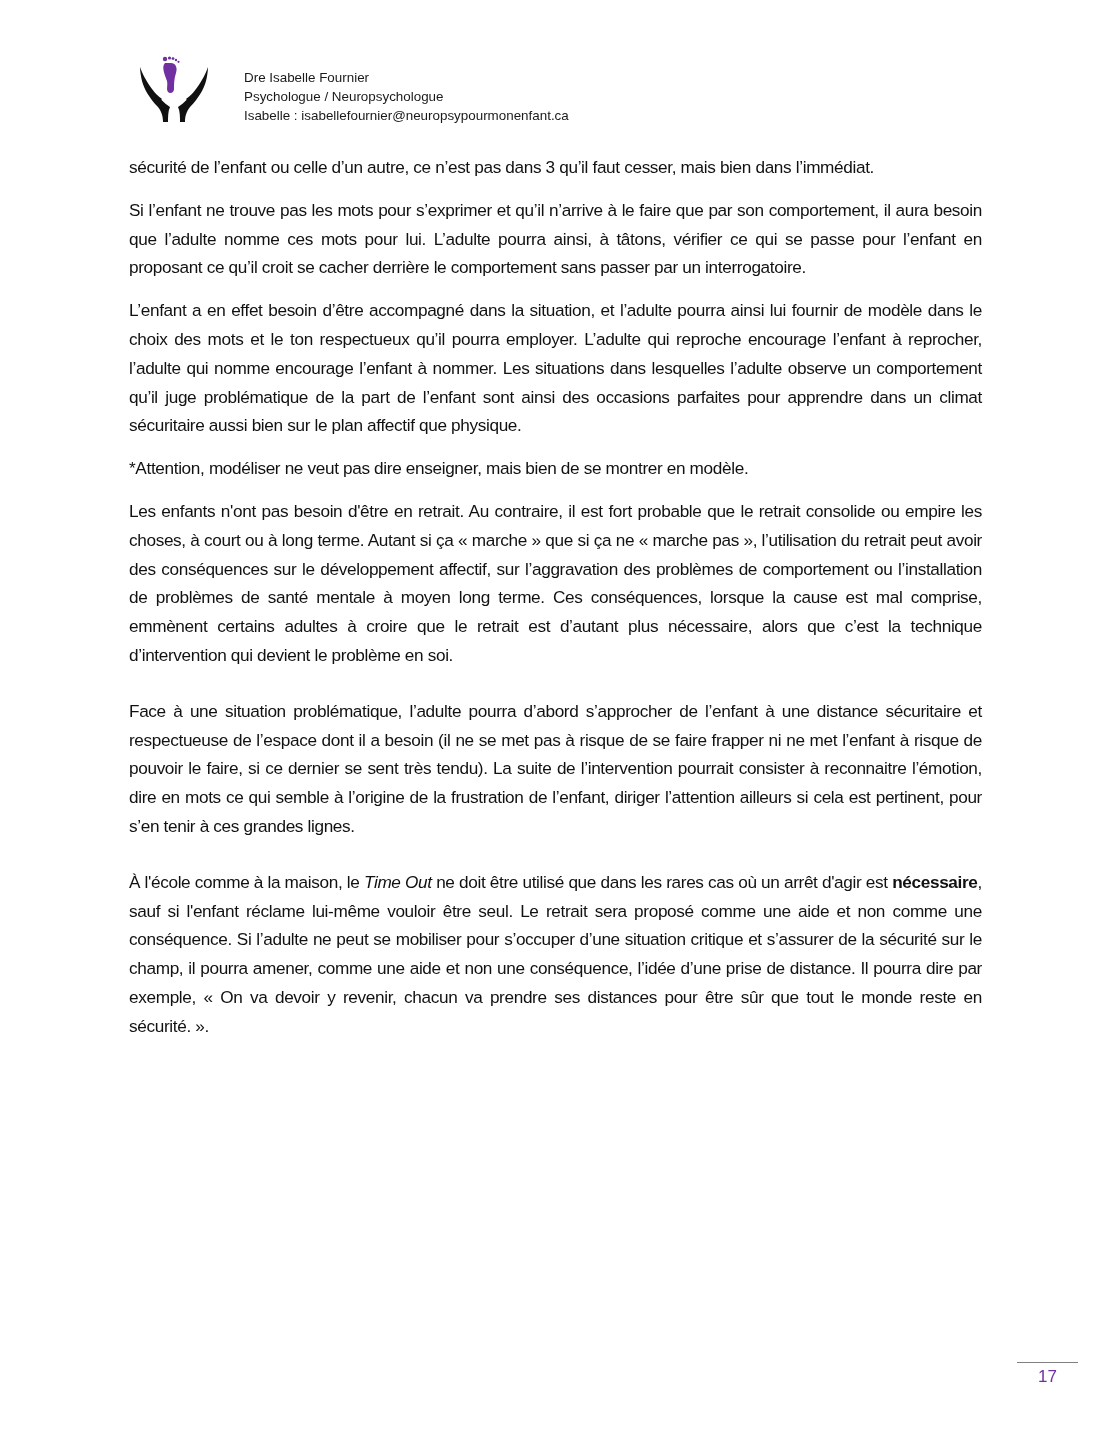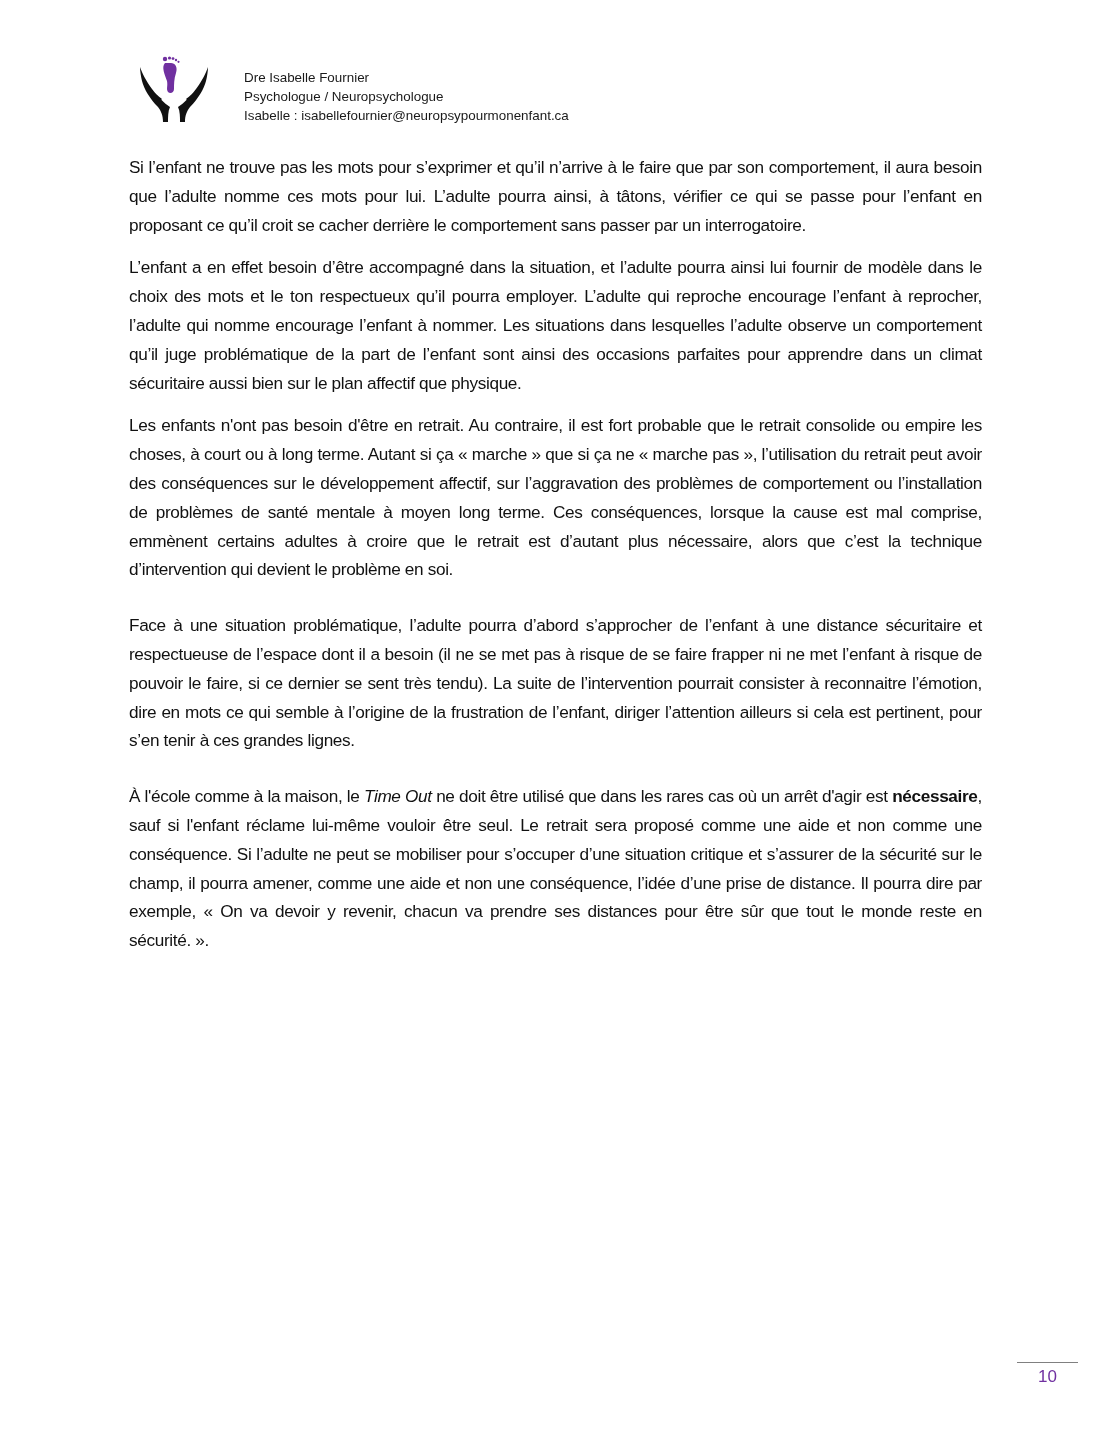--- a/index.html
+++ b/index.html
@@ -58,6 +58,7 @@
 </div>
 
 <div class="body-text">
+  <p class="p-gap">sécurité de l’enfant ou celle d’un autre, ce n’est pas dans 3 qu’il faut cesser, mais bien dans l’immédiat.</p>
   <p class="p-gap">Si l’enfant ne trouve pas les mots pour s’exprimer et qu’il n’arrive à le faire que par son comportement, il aura besoin que l’adulte nomme ces mots pour lui. L’adulte pourra ainsi, à tâtons, vérifier ce qui se passe pour l’enfant en proposant ce qu’il croit se cacher derrière  le comportement sans passer par un interrogatoire.</p>
   <p class="p-gap">L’enfant a en effet besoin d’être accompagné dans la situation, et l’adulte pourra ainsi lui fournir de modèle dans le choix des mots et le ton respectueux qu’il pourra employer. L’adulte qui reproche encourage l’enfant à reprocher, l’adulte qui nomme encourage l’enfant à nommer.  Les situations dans lesquelles l’adulte observe un comportement qu’il juge problématique de la part de l’enfant sont ainsi des occasions parfaites pour apprendre dans un climat sécuritaire aussi bien sur le plan affectif que physique.</p>
   <p class="p-gap-lg">Les enfants n'ont pas besoin d'être en retrait. Au contraire, il est fort probable que le retrait consolide ou empire les choses, à court ou à long terme. Autant si ça « marche » que si ça ne « marche pas », l’utilisation du retrait peut avoir des conséquences sur le développement affectif, sur  l’aggravation des problèmes de comportement ou l’installation de problèmes de santé mentale à moyen long terme. Ces conséquences, lorsque la cause est mal comprise, emmènent certains adultes à croire que le retrait est d’autant plus nécessaire, alors que c’est la technique d’intervention qui devient le problème en soi.</p>

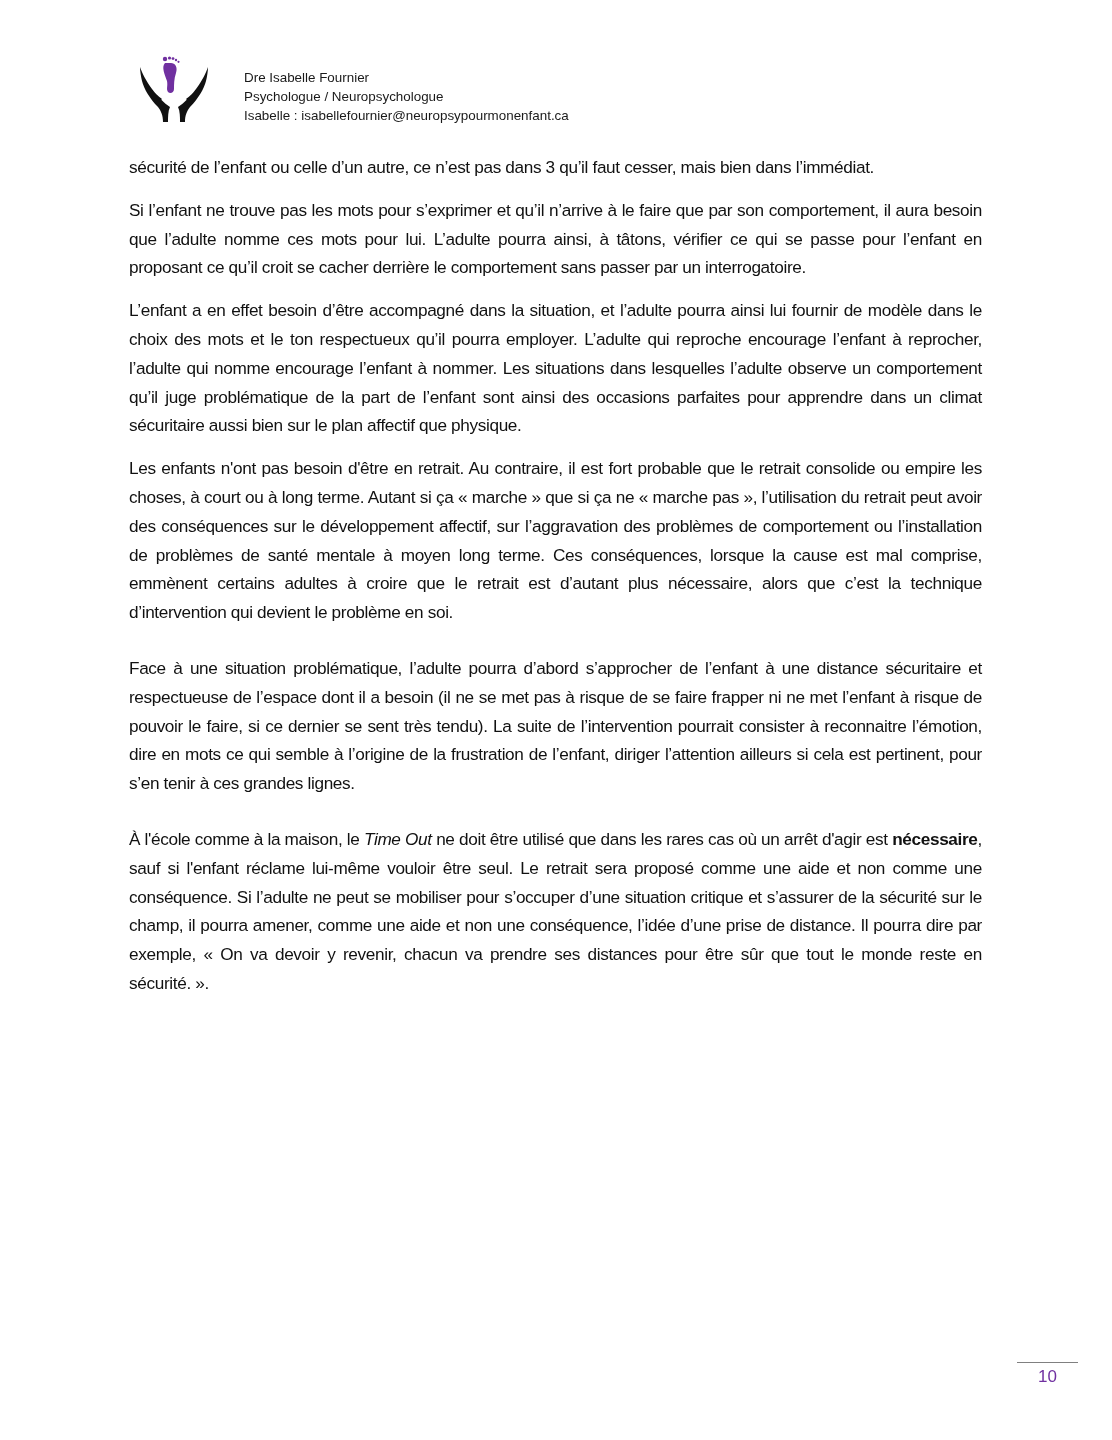--- a/index.html
+++ b/index.html
@@ -61,6 +61,7 @@
   <p class="p-gap">sécurité de l’enfant ou celle d’un autre, ce n’est pas dans 3 qu’il faut cesser, mais bien dans l’immédiat.</p>
   <p class="p-gap">Si l’enfant ne trouve pas les mots pour s’exprimer et qu’il n’arrive à le faire que par son comportement, il aura besoin que l’adulte nomme ces mots pour lui. L’adulte pourra ainsi, à tâtons, vérifier ce qui se passe pour l’enfant en proposant ce qu’il croit se cacher derrière  le comportement sans passer par un interrogatoire.</p>
   <p class="p-gap">L’enfant a en effet besoin d’être accompagné dans la situation, et l’adulte pourra ainsi lui fournir de modèle dans le choix des mots et le ton respectueux qu’il pourra employer. L’adulte qui reproche encourage l’enfant à reprocher, l’adulte qui nomme encourage l’enfant à nommer.  Les situations dans lesquelles l’adulte observe un comportement qu’il juge problématique de la part de l’enfant sont ainsi des occasions parfaites pour apprendre dans un climat sécuritaire aussi bien sur le plan affectif que physique.</p>
+  <p class="p-gap">*Attention, modéliser ne veut pas dire enseigner, mais bien de se montrer en modèle.</p>
   <p class="p-gap-lg">Les enfants n'ont pas besoin d'être en retrait. Au contraire, il est fort probable que le retrait consolide ou empire les choses, à court ou à long terme. Autant si ça « marche » que si ça ne « marche pas », l’utilisation du retrait peut avoir des conséquences sur le développement affectif, sur  l’aggravation des problèmes de comportement ou l’installation de problèmes de santé mentale à moyen long terme. Ces conséquences, lorsque la cause est mal comprise, emmènent certains adultes à croire que le retrait est d’autant plus nécessaire, alors que c’est la technique d’intervention qui devient le problème en soi.</p>
   <p class="p-gap-lg">Face à une situation problématique, l’adulte pourra d’abord s’approcher de l’enfant à une distance sécuritaire et respectueuse de l’espace dont il a besoin (il ne se met pas à risque de se faire frapper ni ne met l’enfant à risque de pouvoir le faire, si ce dernier se sent très tendu). La suite de l’intervention pourrait consister à reconnaitre l’émotion, dire en mots ce qui semble à l’origine de la frustration de l’enfant, diriger l’attention ailleurs si cela est pertinent, pour s’en tenir à ces grandes lignes.</p>
   <p><span>À l'école comme à la maison, le </span><em>Time Out</em><span> ne doit être utilisé que dans les rares cas où un arrêt d'agir est </span><strong>nécessaire</strong><span>, sauf si l'enfant réclame lui-même vouloir être seul. Le retrait sera proposé comme une aide et non comme une conséquence. Si l’adulte ne peut se mobiliser pour s’occuper d’une situation critique et s’assurer de la sécurité sur le champ, il pourra amener, comme une aide et non une conséquence, l’idée d’une prise de distance. Il pourra dire par exemple, « On va devoir y revenir, chacun va prendre ses distances pour être sûr que tout le monde reste en sécurité. ».</span></p>

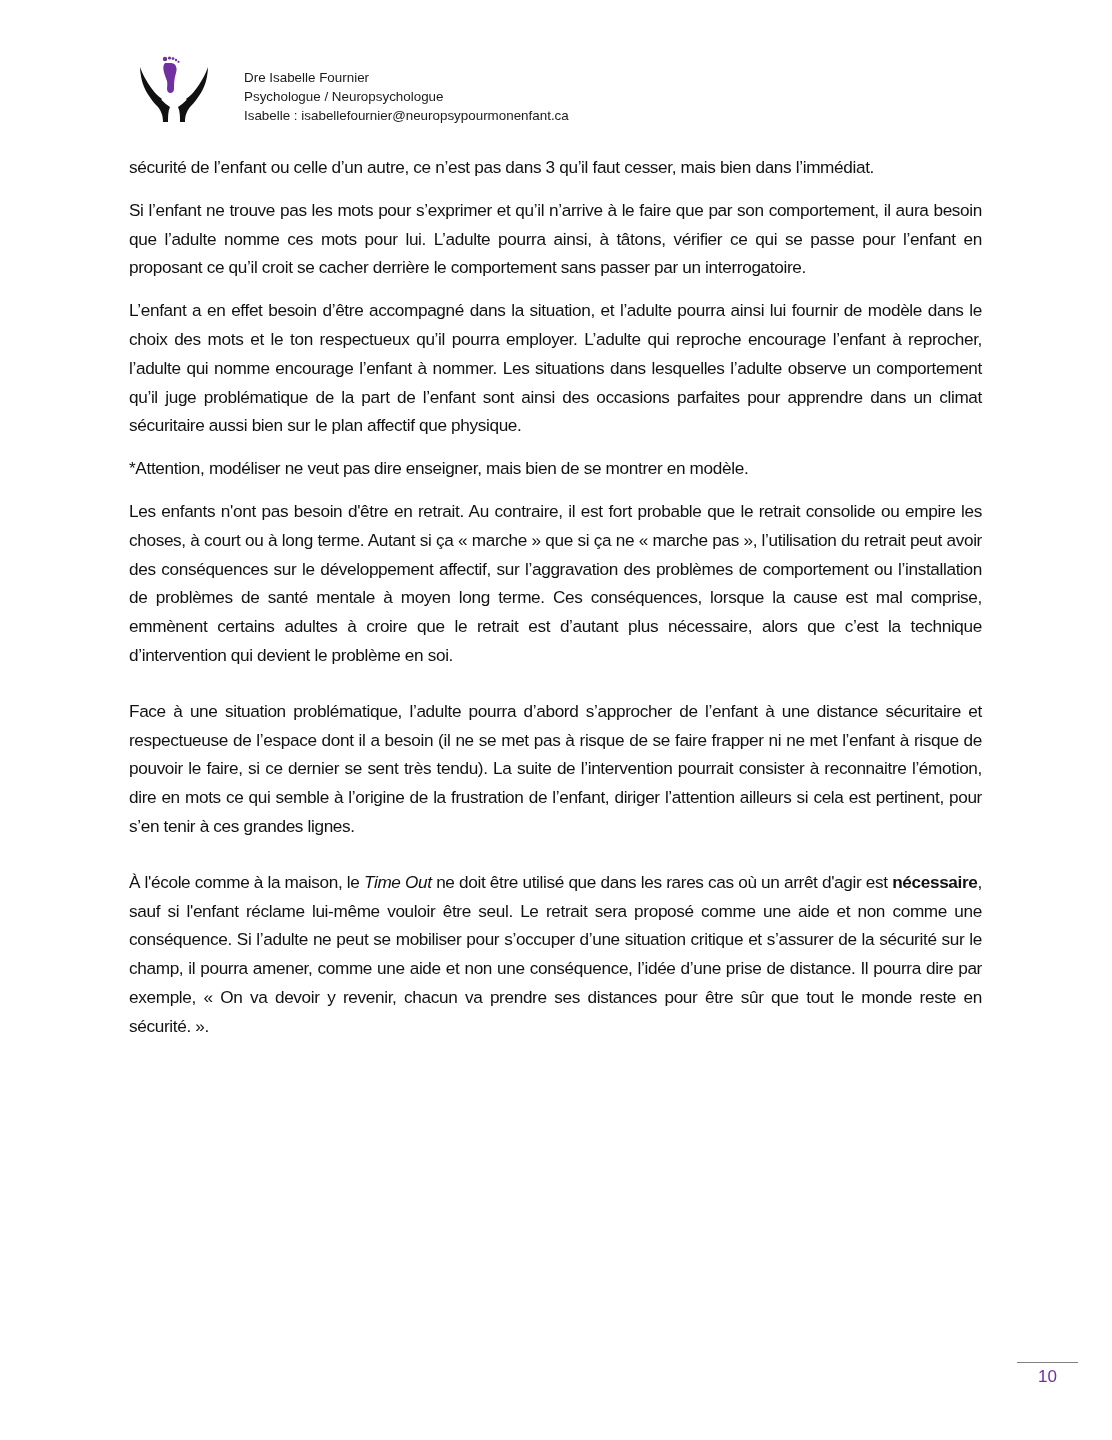--- a/index.html
+++ b/index.html
@@ -68,6 +68,6 @@
 </div>
 
 <div class="footer-rule"></div>
-<div class="page-number">10</div>
+<div class="page-number">17</div>
 
 </body></html>

